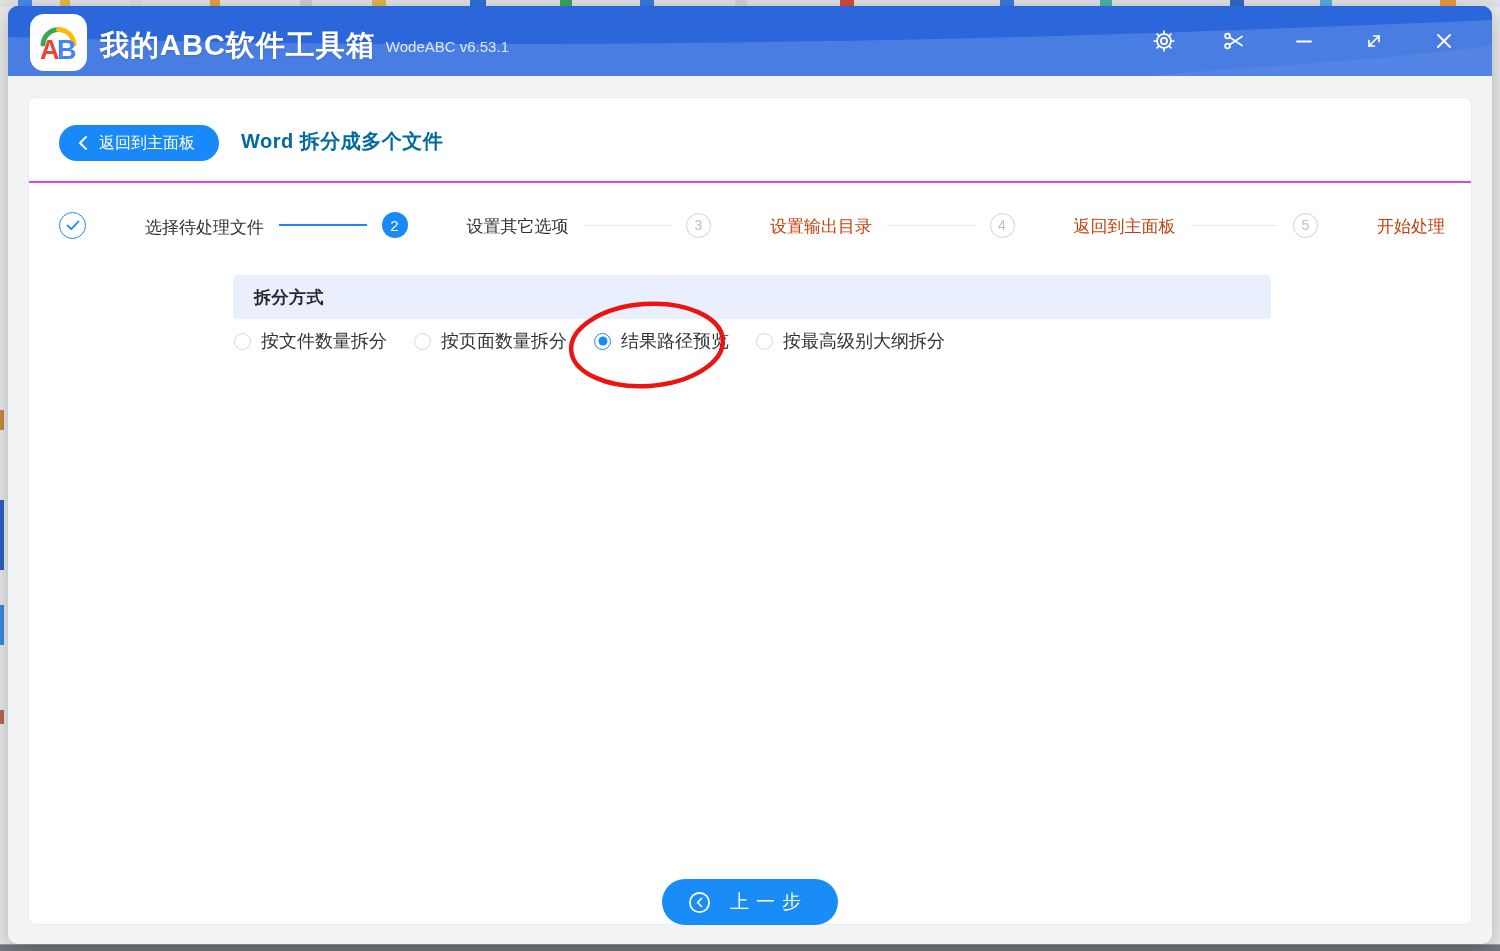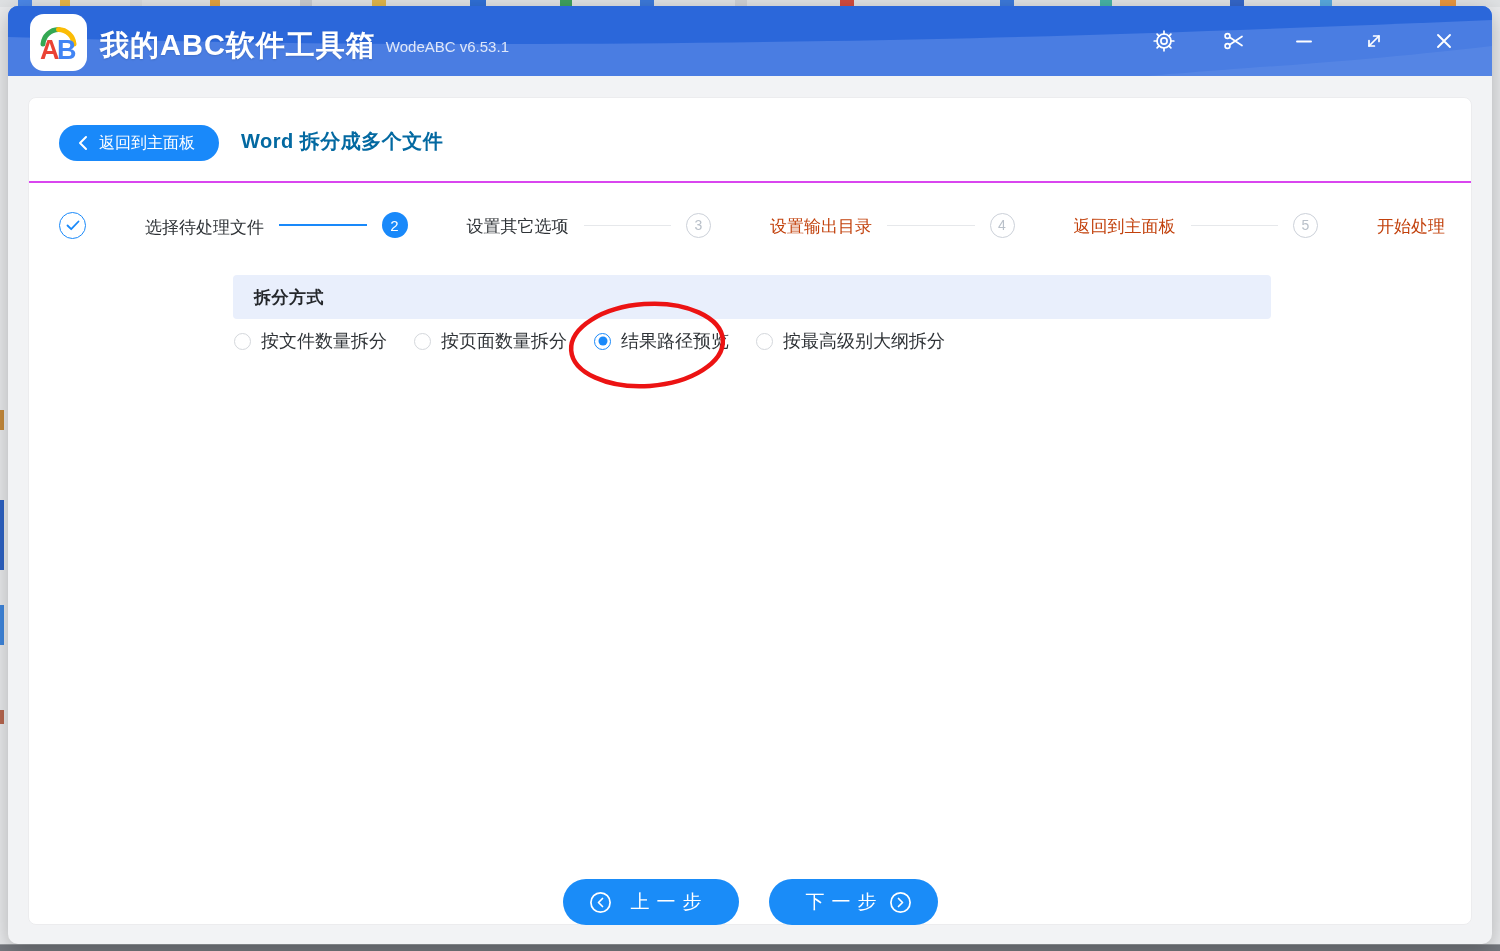--- a/index.html
+++ b/index.html
@@ -254,13 +254,6 @@
         </svg>
         <span class="txt">上一步</span>
       </button>
-      <button class="nav-btn next">
-        <span class="txt">下一步</span>
-        <svg width="23" height="23" viewBox="0 0 23 23" fill="none" stroke="#fff" stroke-width="1.7" stroke-linecap="round" stroke-linejoin="round">
-          <circle cx="11.5" cy="11.5" r="9.6"></circle>
-          <path d="M9.5,7.5 L13.5,11.5 L9.5,15.5"></path>
-        </svg>
-      </button>
     </div>
 
   </div>

